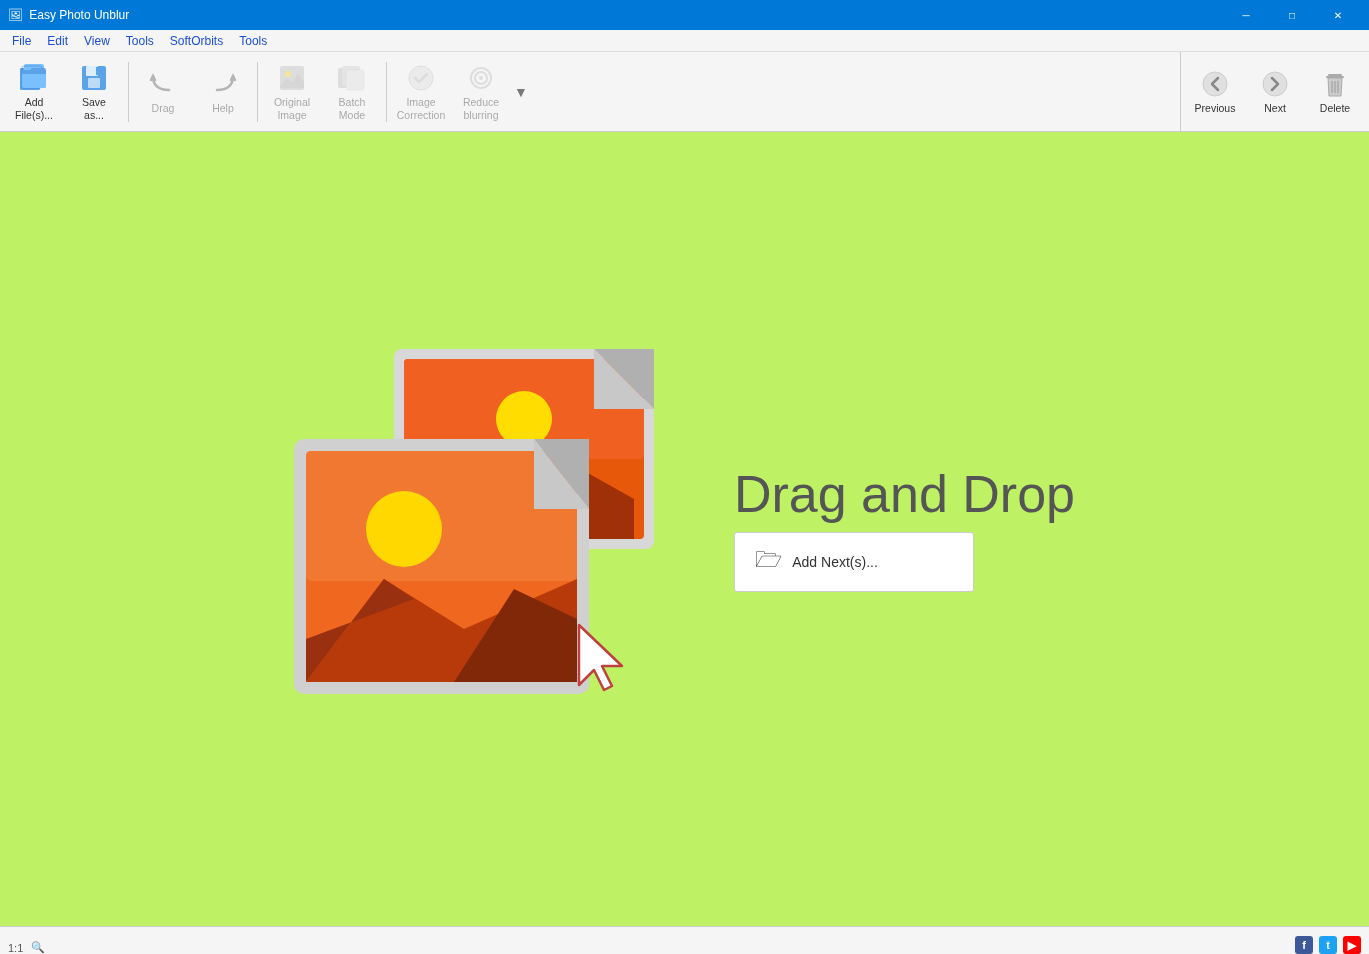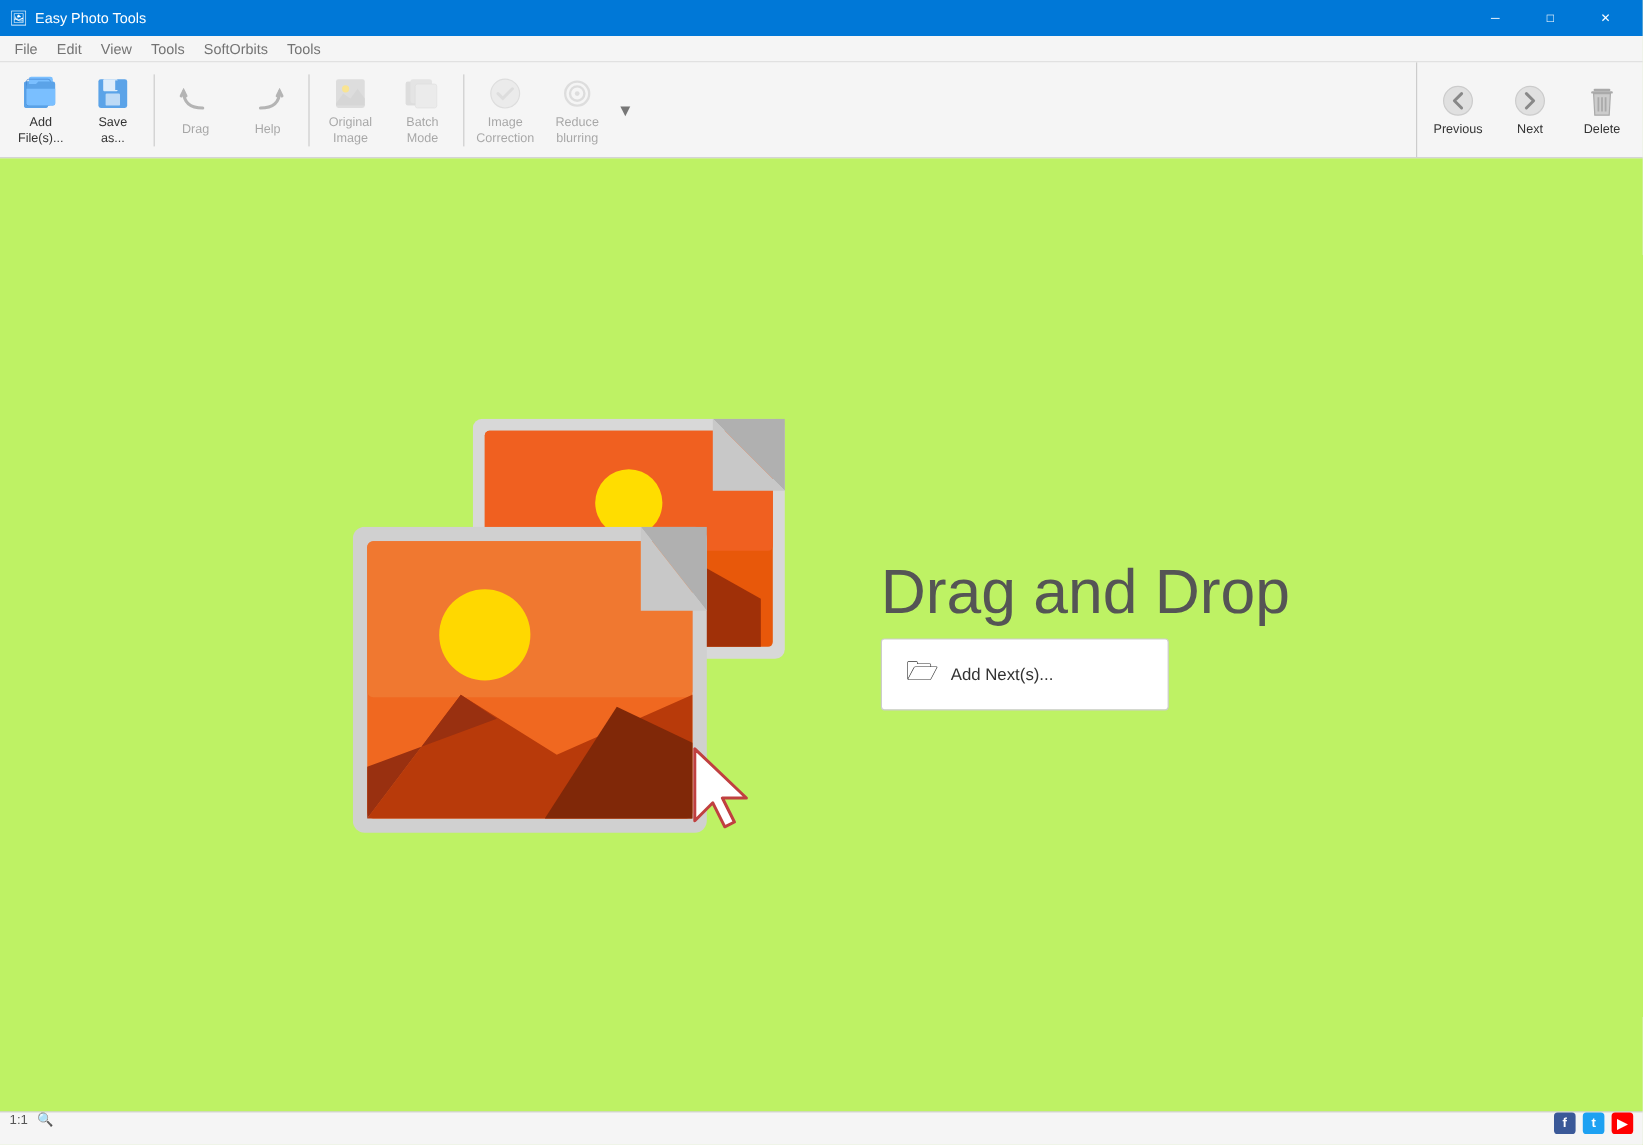--- a/index.html
+++ b/index.html
@@ -148,7 +148,7 @@
 <div class="titlebar">
   <div class="titlebar-left">
     <span>🖼</span>
-    <span>Easy Photo Tools</span>
+    <span>Easy Photo Unblur</span>
   </div>
   <div class="titlebar-controls">
     <span>─</span>

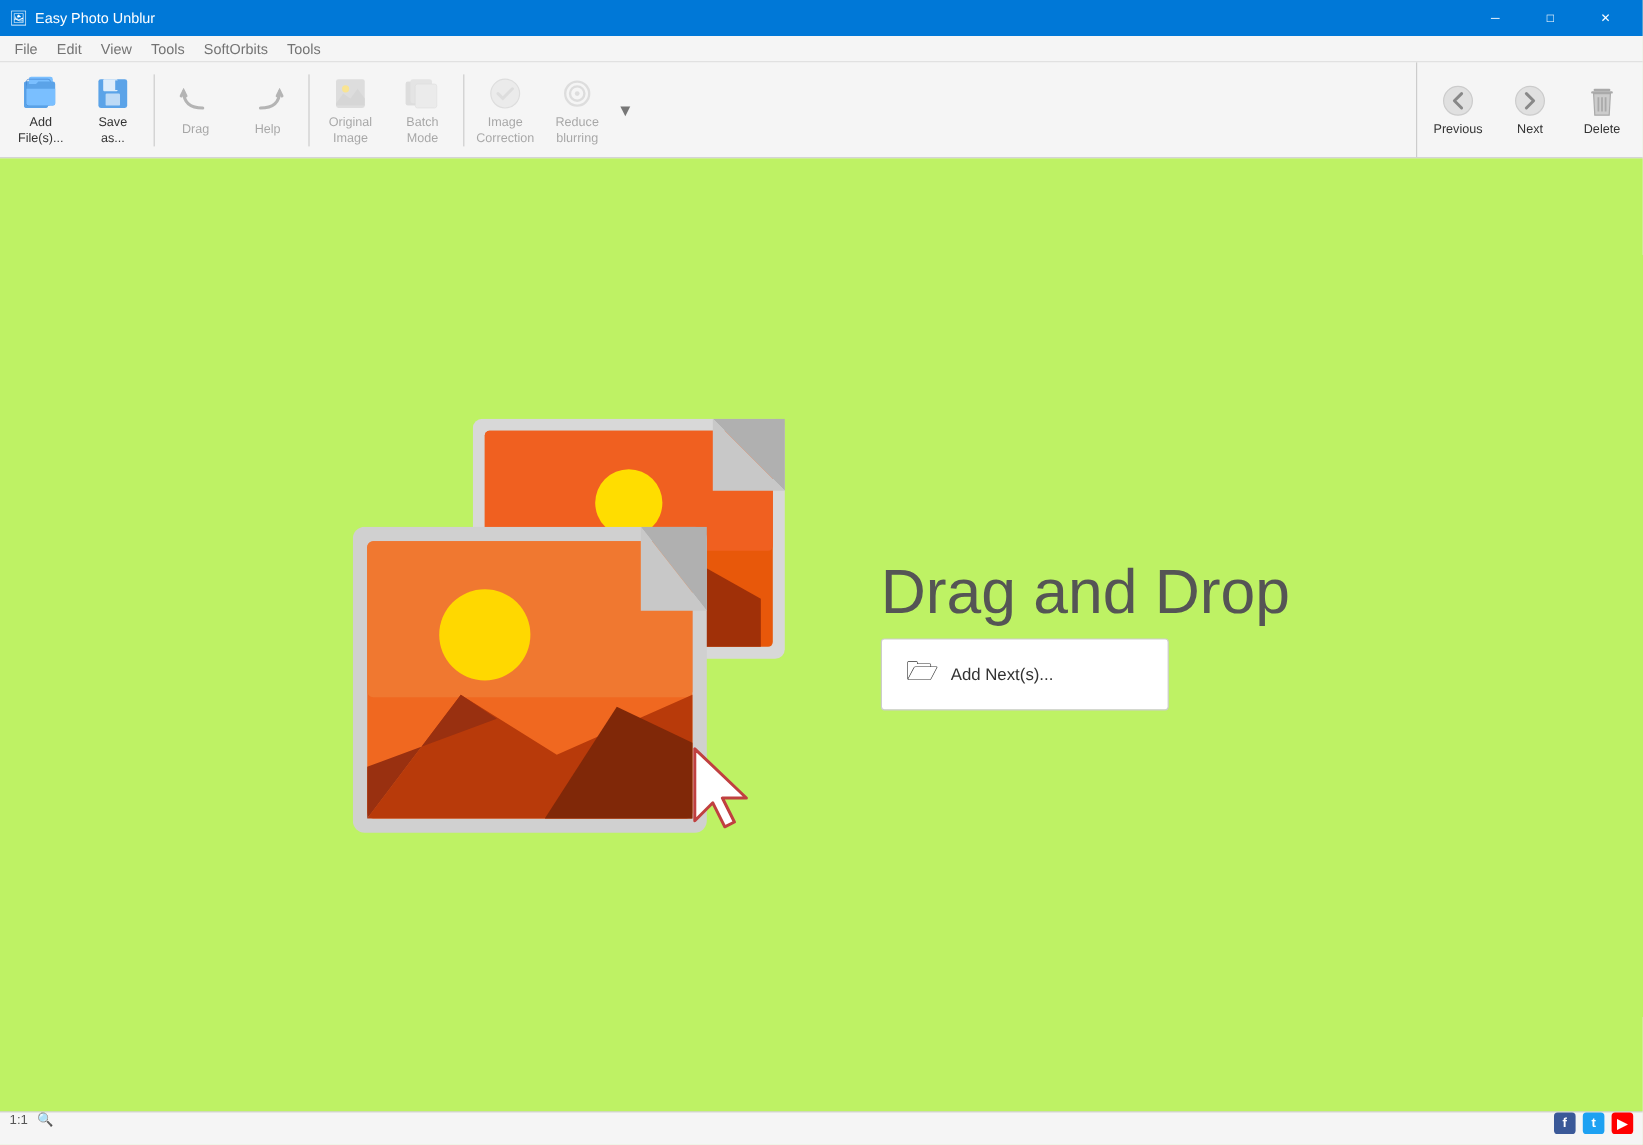--- a/index.html
+++ b/index.html
@@ -35,7 +35,7 @@
       padding: 2px 8px;
       font-size: 12px;
       cursor: pointer;
-      color: #737373;
+      color: #1d4ed8;
     }
 
     

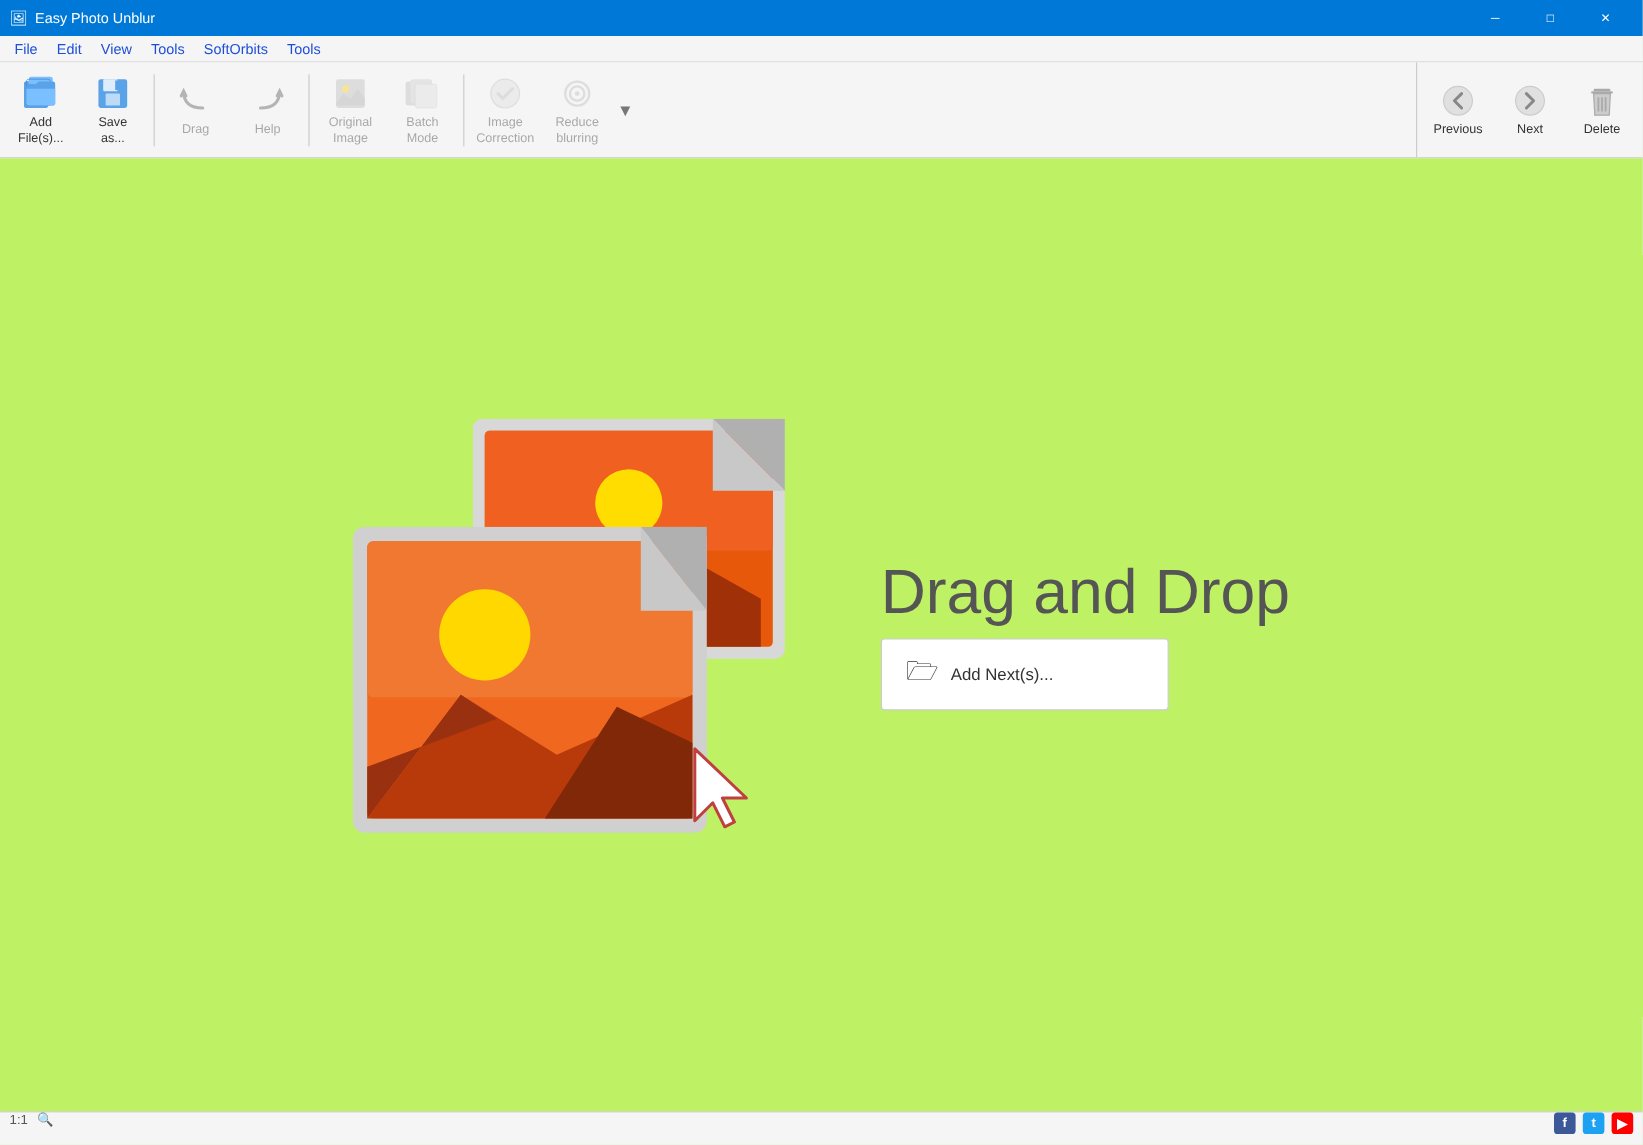--- a/index.html
+++ b/index.html
@@ -125,7 +125,7 @@
       border-top: 1px solid #ccc;
       height: 28px;
       display: flex;
-      align-items: flex-start;
+      align-items: flex-end;
       justify-content: space-between;
       padding: 0 8px;
       font-size: 11px;

